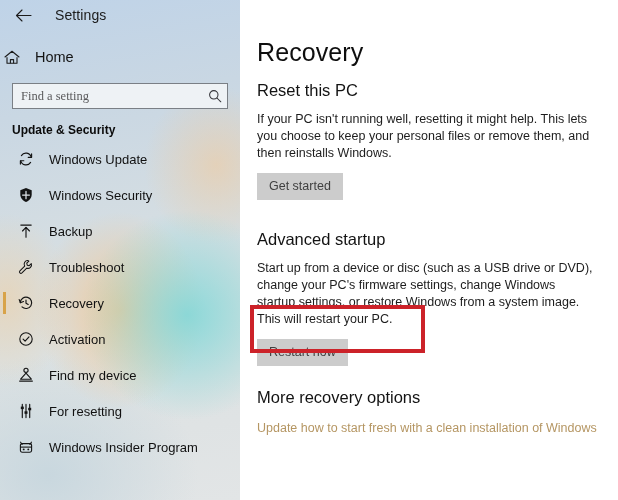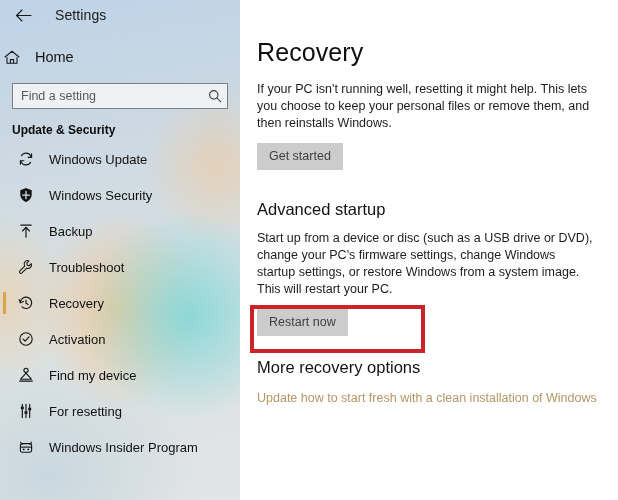--- a/index.html
+++ b/index.html
@@ -90,7 +90,7 @@
     border: none;
     outline: none;
     background: transparent;
-    font-family: Liberation Sans, sans-serif;
+    font-family: Liberation Serif, serif;
     font-size: 12.5px;
     color: #3a3a3a;
     padding: 0 8px;

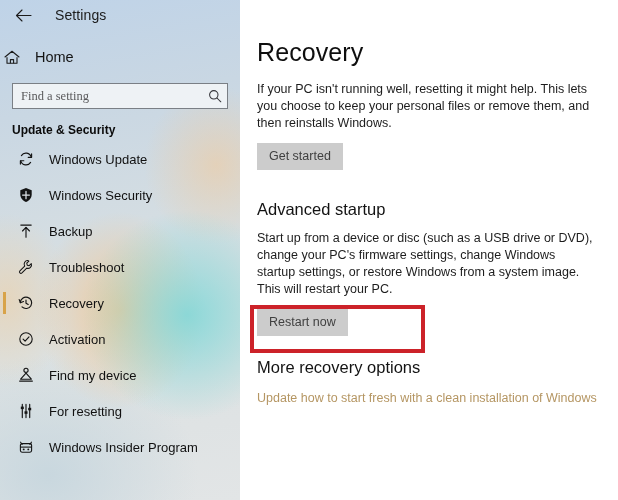--- a/index.html
+++ b/index.html
@@ -355,6 +355,7 @@
     <h1 class="page-title">Recovery</h1>
 
     <div>
+      <h2 class="section-title">Reset this PC</h2>
       <p class="section-body">If your PC isn't running well, resetting it might help. This lets you choose to keep your personal files or remove them, and then reinstalls Windows.</p>
       <button class="win-button">Get started</button>
     </div>

